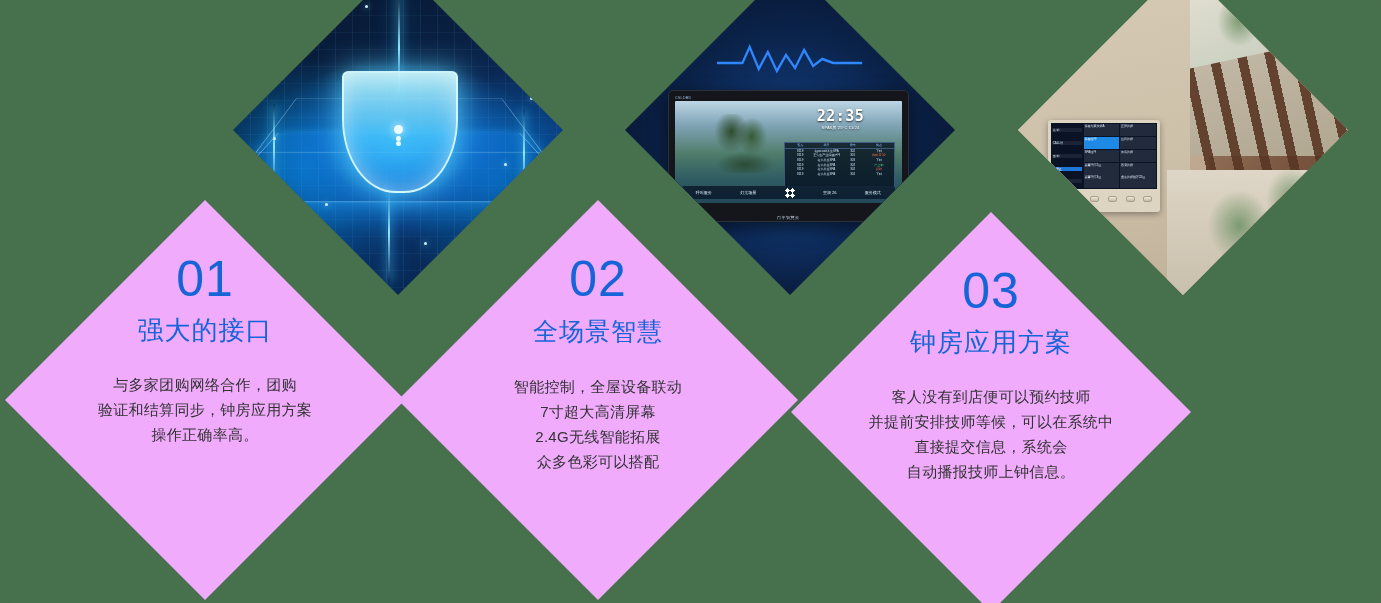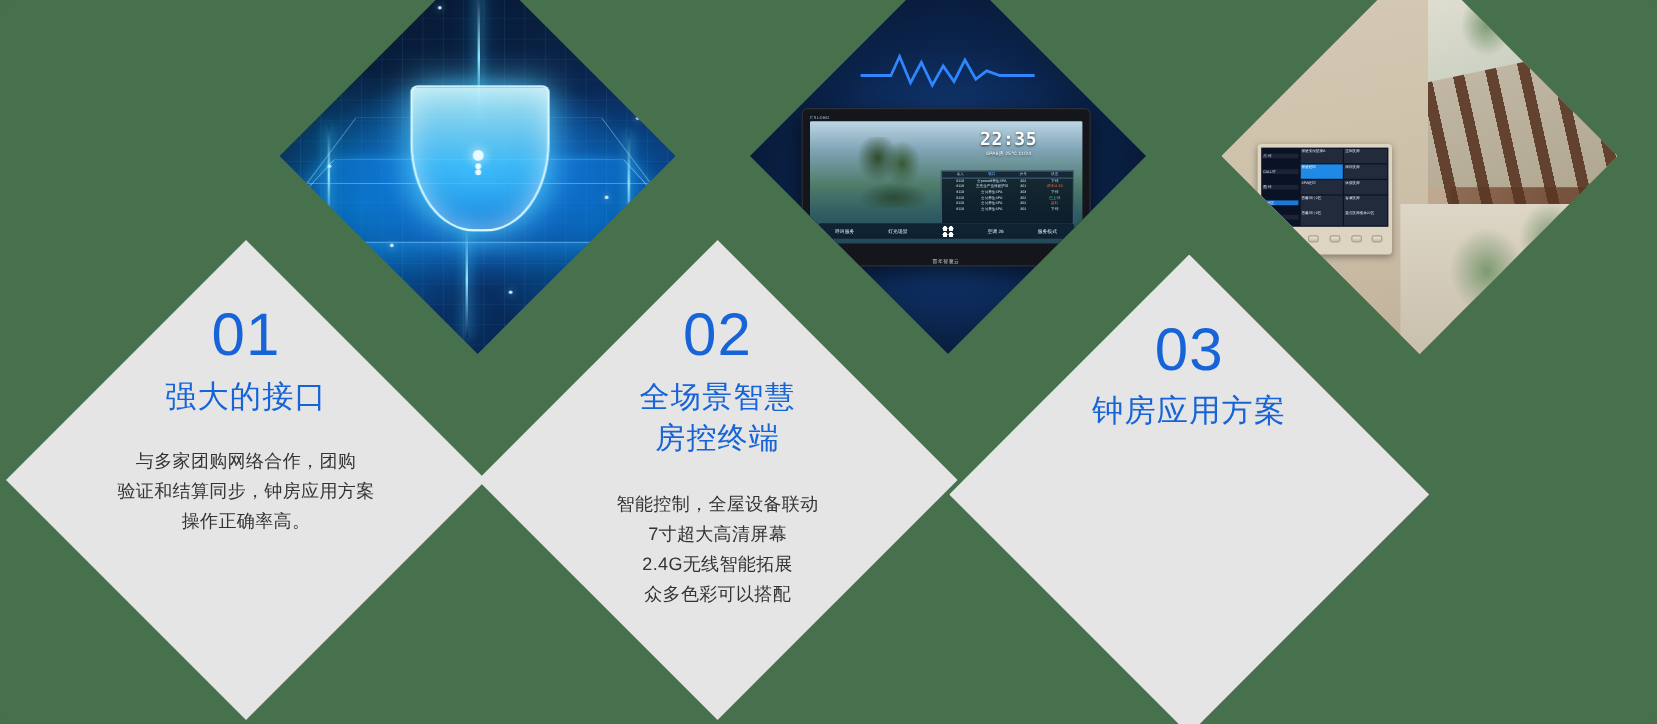--- a/index.html
+++ b/index.html
@@ -301,7 +301,7 @@
   .card-diamond {
     width: 400px;
     height: 400px;
-    background: #e5e5e5;
+    background: #f0abfc;
   }
   .card-body {
     position: absolute;

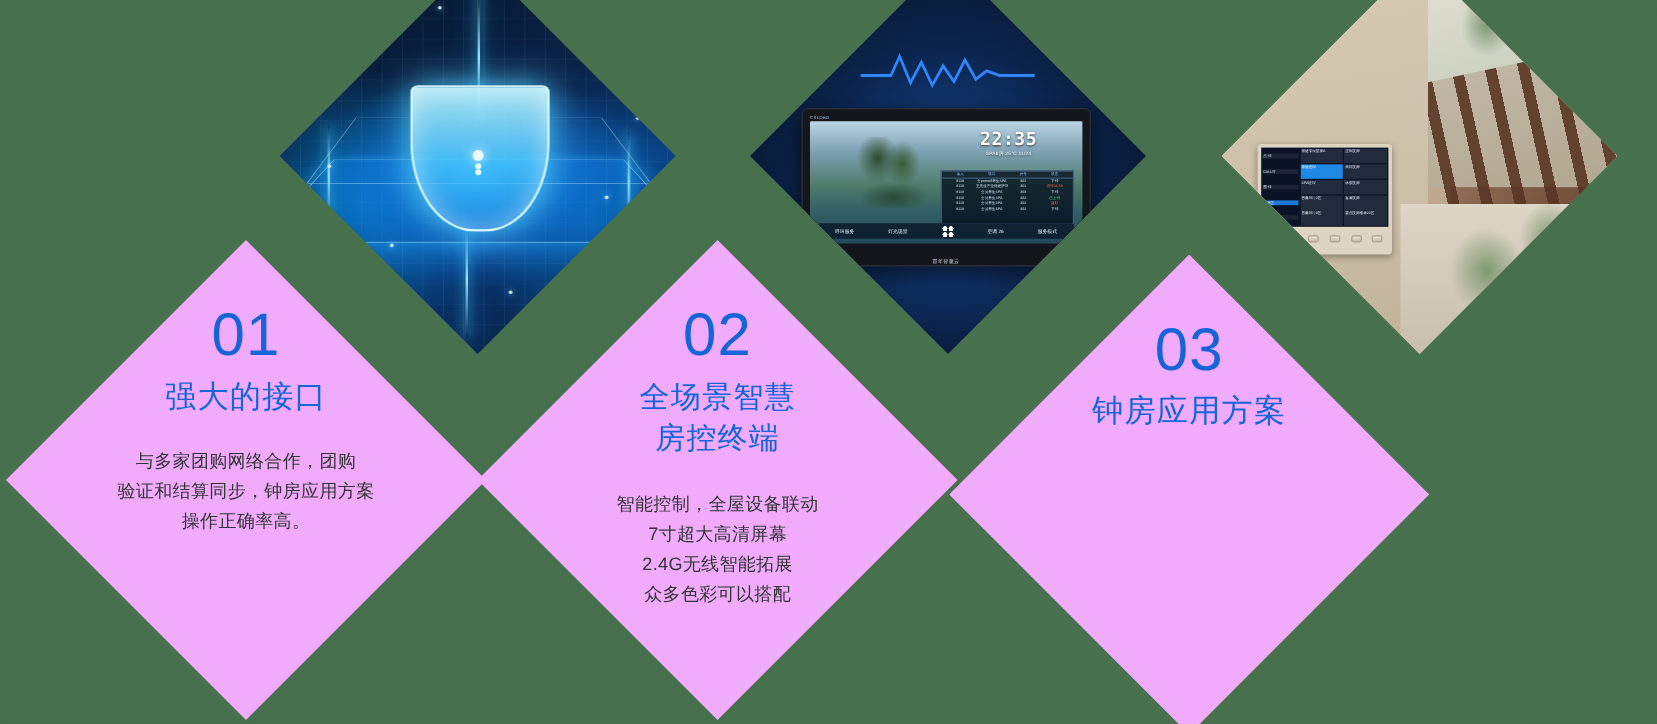--- a/index.html
+++ b/index.html
@@ -504,7 +504,6 @@
       <div class="card-num">02</div>
       <div class="card-title two-line">
         <div>全场景智慧</div>
-        <div>房控终端</div>
       </div>
       <div class="card-desc">
         <div>智能控制，全屋设备联动</div>

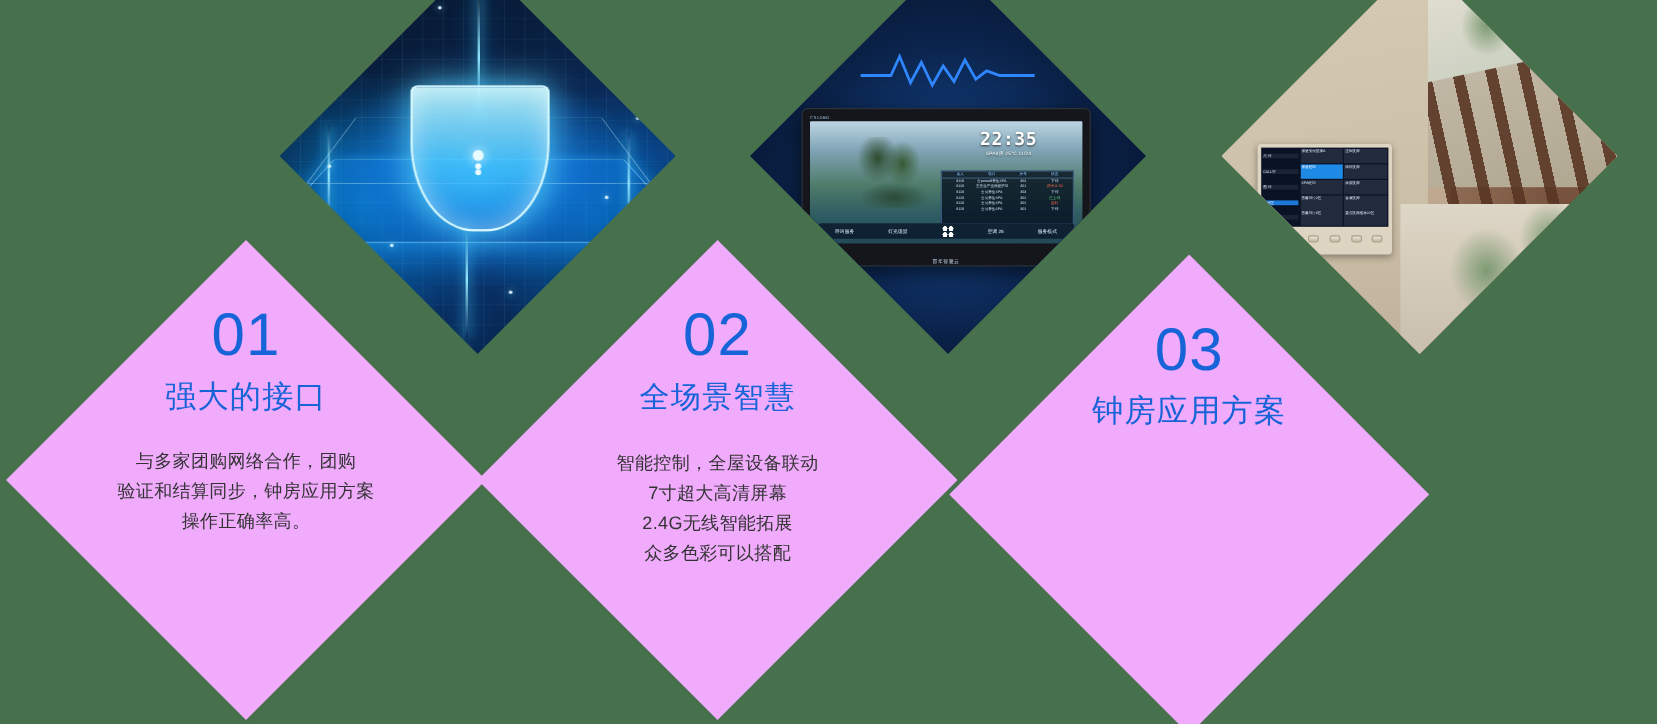--- a/index.html
+++ b/index.html
@@ -518,6 +518,12 @@
     <div class="card-body">
       <div class="card-num">03</div>
       <div class="card-title">钟房应用方案</div>
+      <div class="card-desc">
+        <div>客人没有到店便可以预约技师</div>
+        <div>并提前安排技师等候，可以在系统中</div>
+        <div>直接提交信息，系统会</div>
+        <div>自动播报技师上钟信息。</div>
+      </div>
     </div>
   </div>
 

